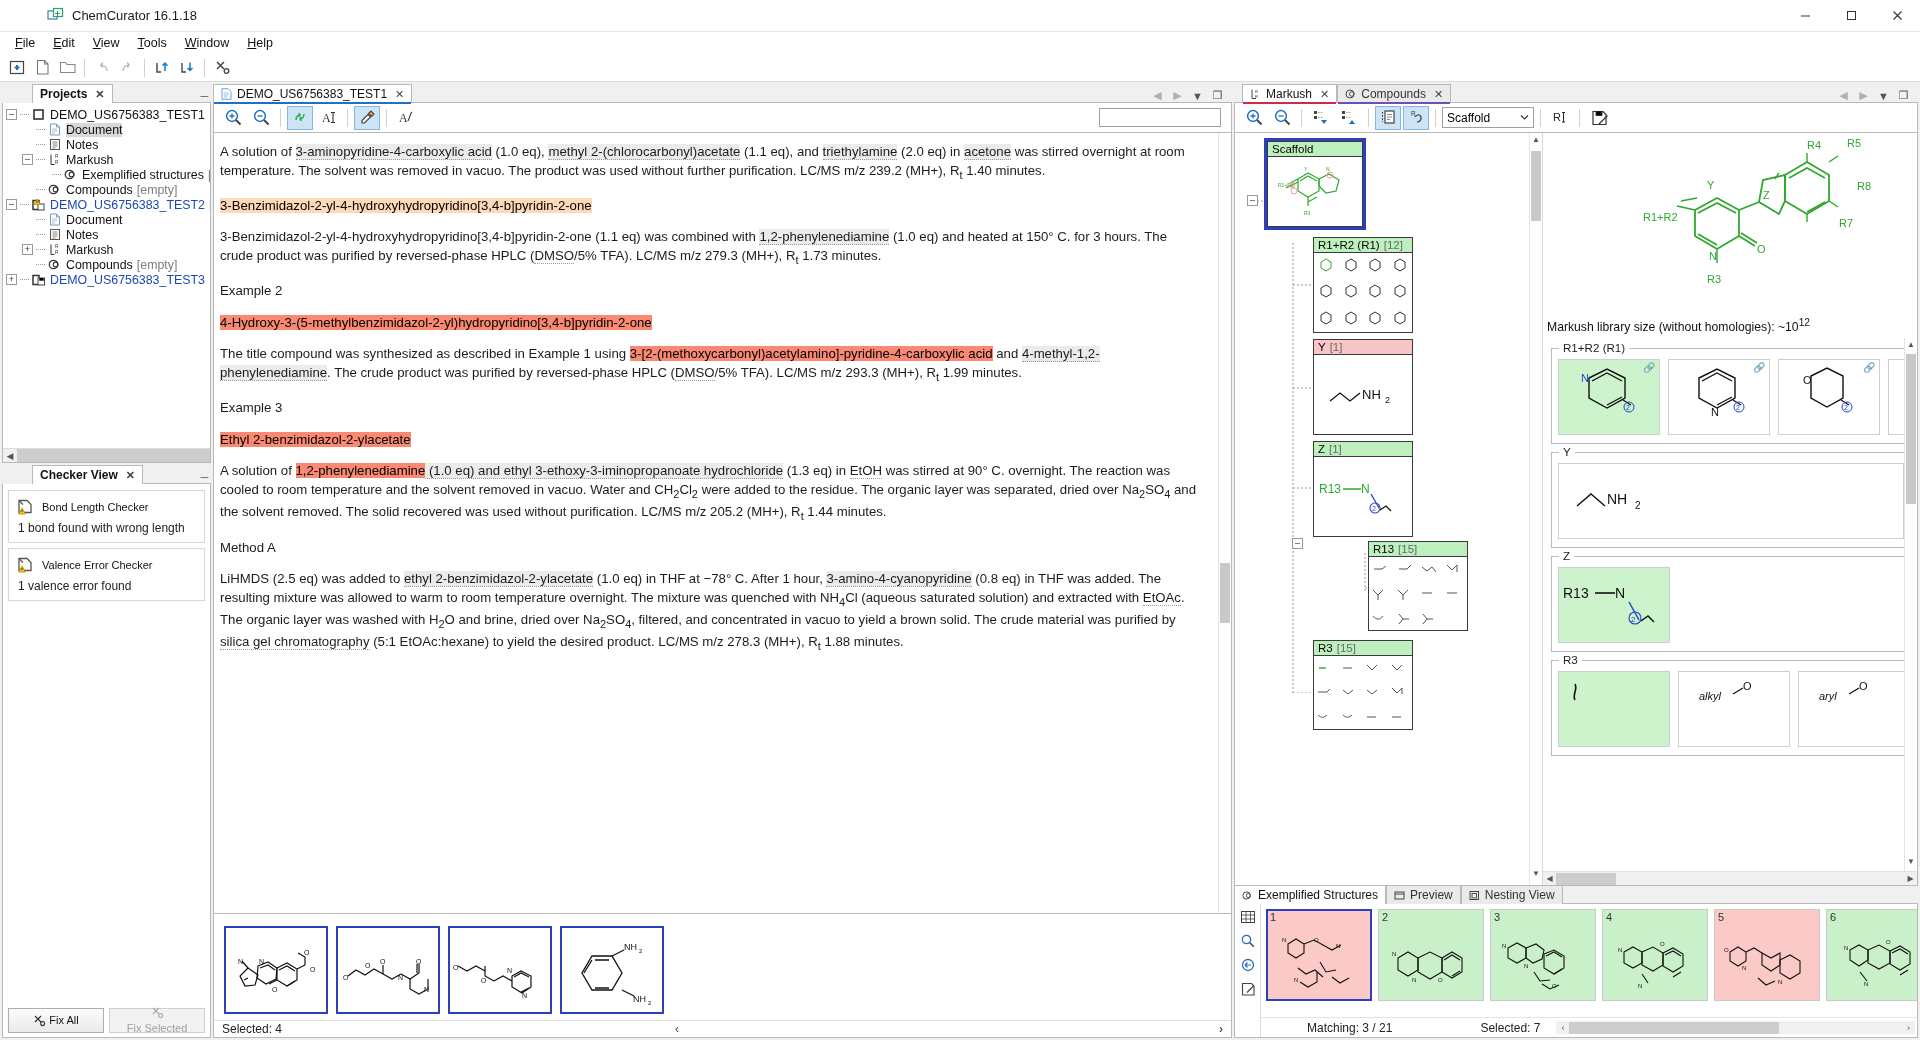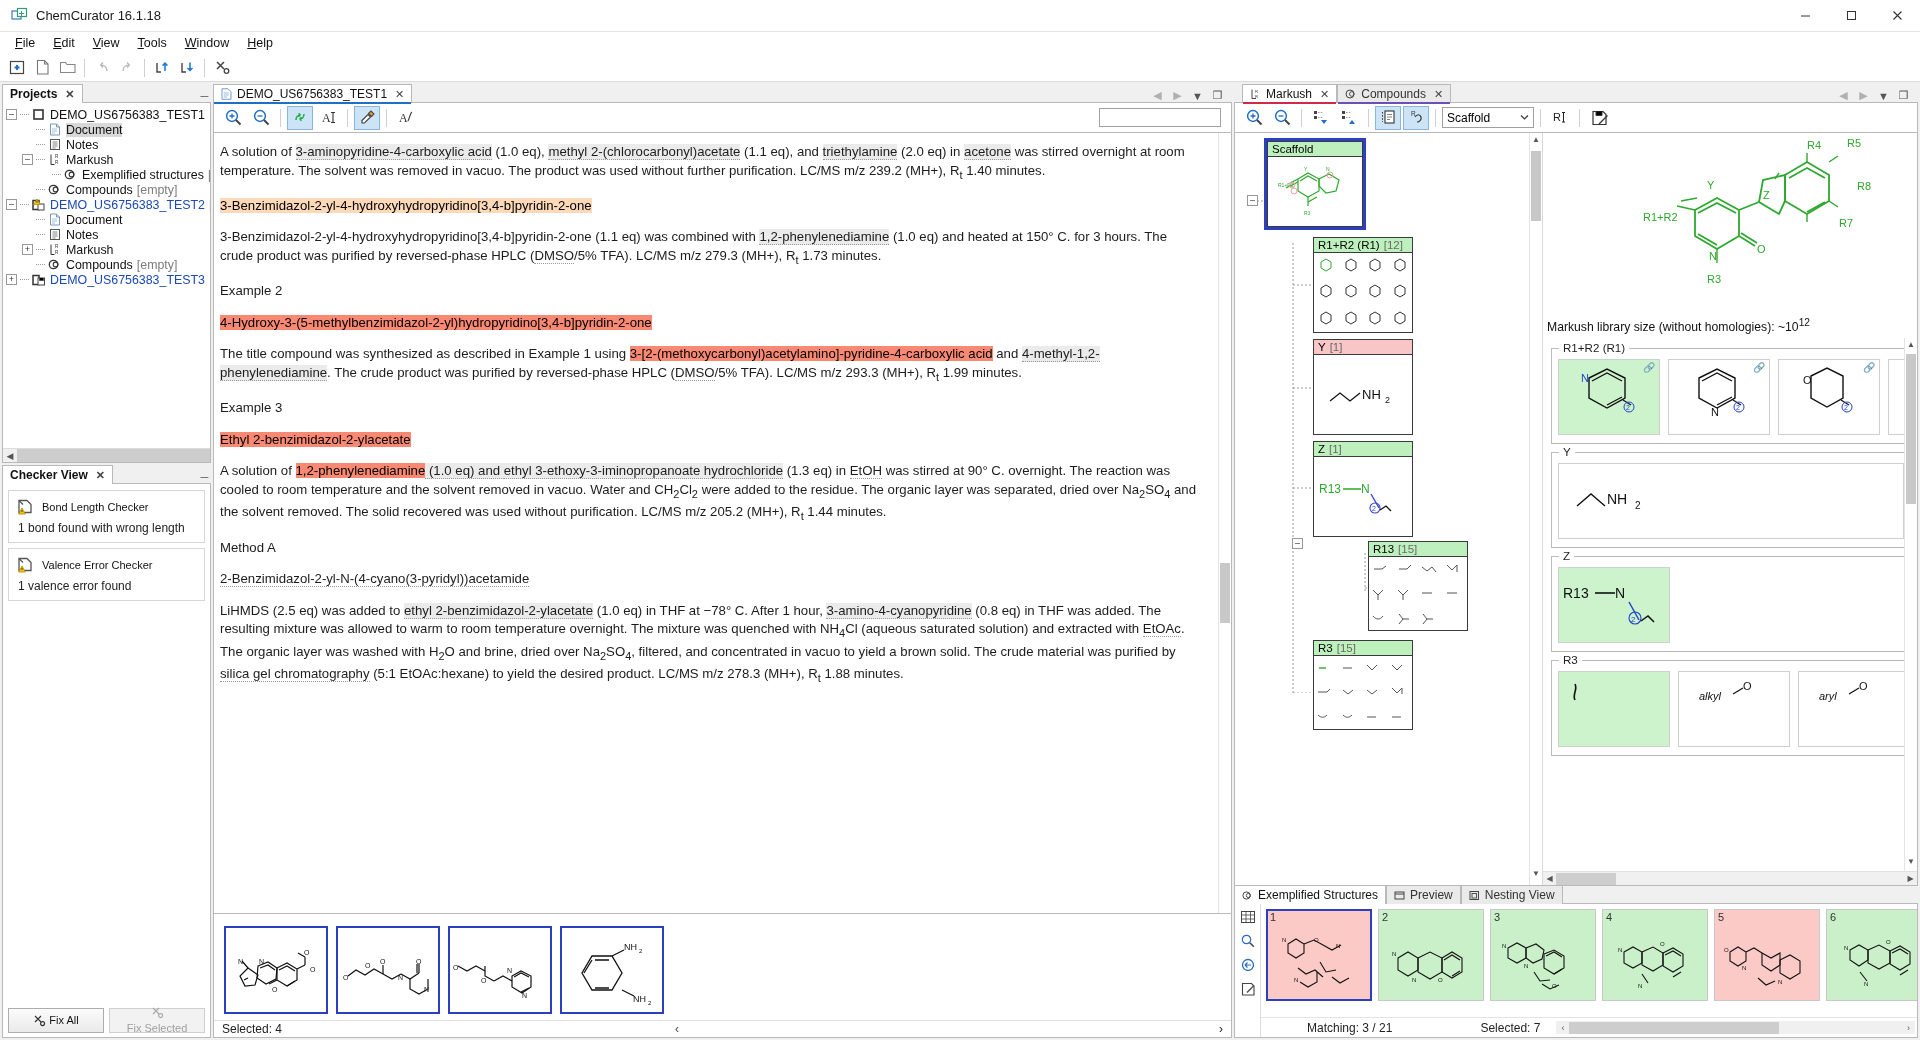--- a/index.html
+++ b/index.html
@@ -13,7 +13,7 @@
   .app { position:relative; width:1920px; height:1040px; background:#f0f0f0; display:flex; flex-direction:column; }
 
   
-  .titlebar { height:32px; background:#ffffff; display:flex; align-items:center; border-bottom:1px solid #e6e6e6; flex:none; }
+  .titlebar { height:32px; background:#ffffff; display:flex; align-items:center; border-bottom:1px solid #e6e6e6; flex:none;padding-left:36px; }
   .titlebar .appicon { width:18px; height:18px; margin:0 8px 0 10px; display:flex; align-items:center; justify-content:center; }
   .titlebar .title { font-size:13px; color:#1a1a1a; }
   .titlebar .spacer { flex:1; }

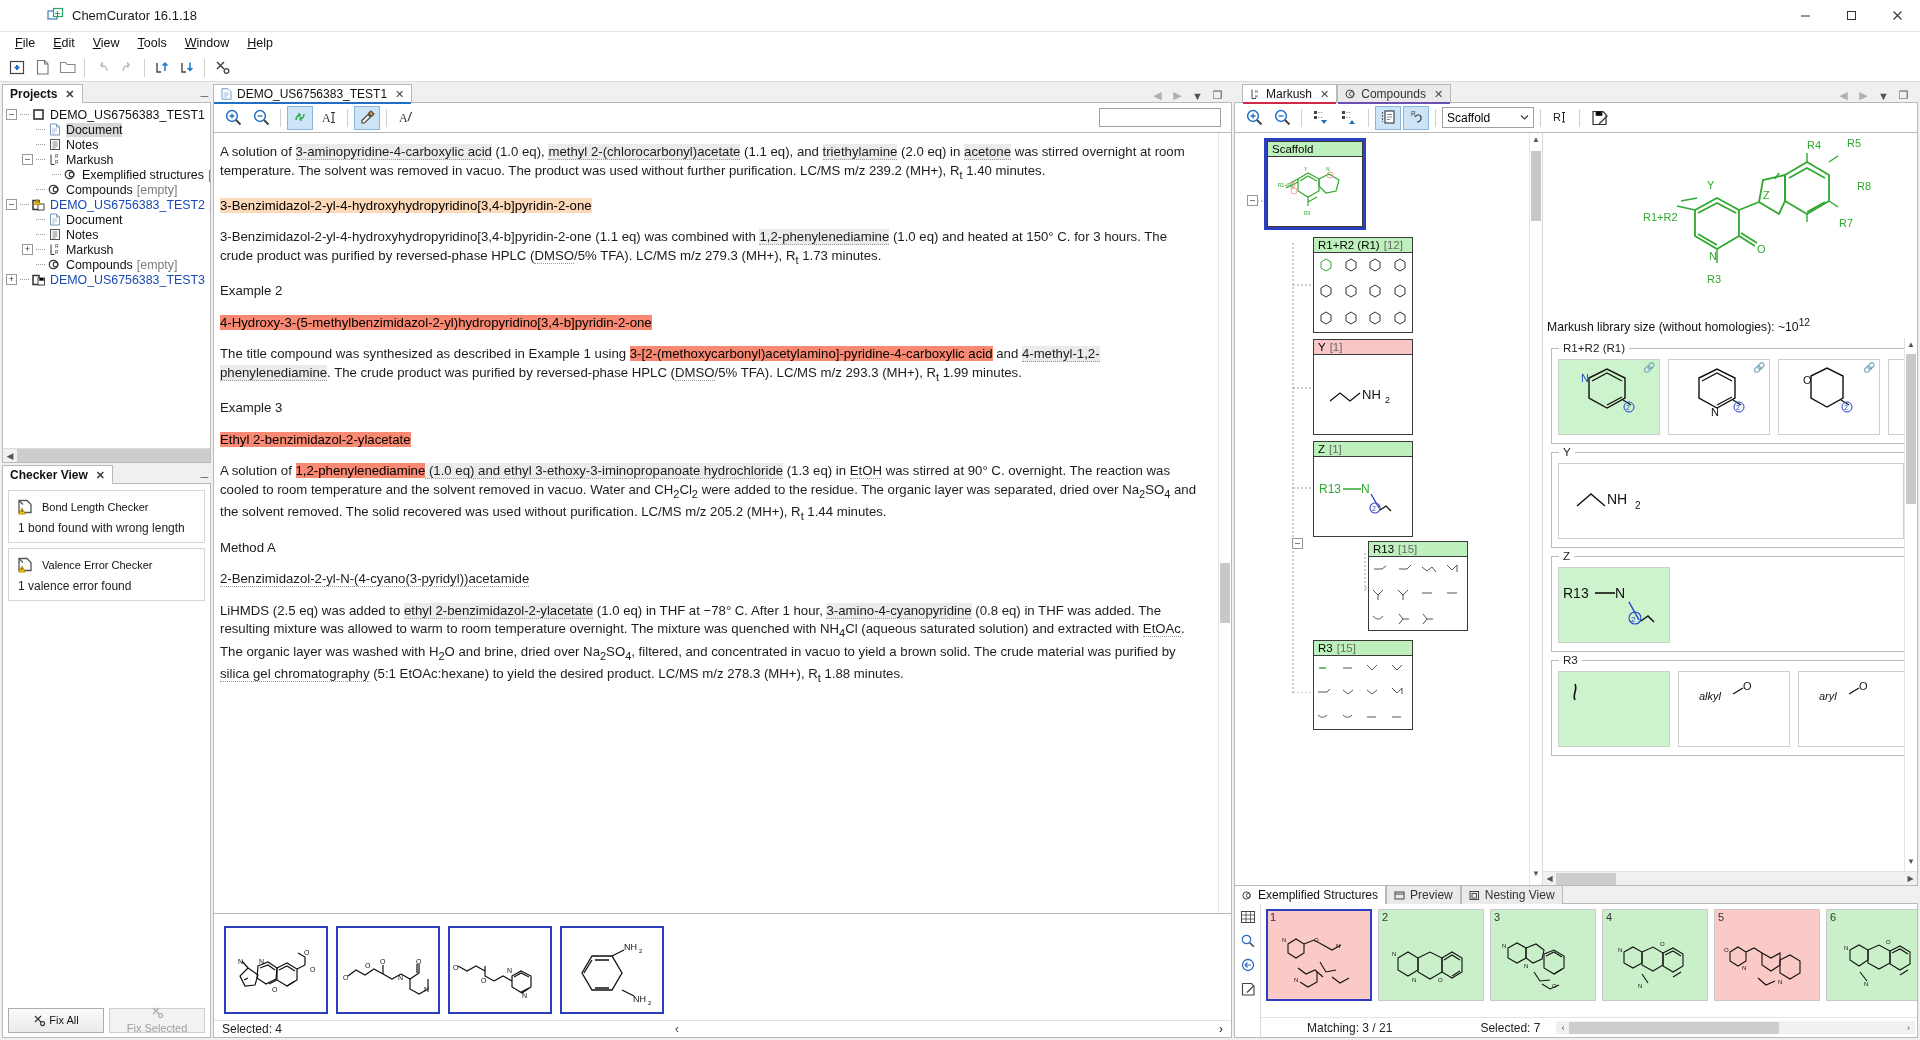--- a/index.html
+++ b/index.html
@@ -34,7 +34,7 @@
 
   
   .panel { display:flex; flex-direction:column; min-height:0; min-width:0; }
-  .tabstrip { height:19px; display:flex; align-items:flex-end; background:#f0f0f0; position:relative; }
+  .tabstrip { height:19px; display:flex; align-items:flex-end; background:#f0f0f0; position:relative;margin-left:30px; }
   .ptab { height:19px; display:flex; align-items:center; gap:5px; padding:0 7px 0 7px; background:#fff; border:1px solid #b9b9b9; border-bottom:none; font-size:12px; color:#111; position:relative; }
   .ptab .accent { position:absolute; left:0; right:0; bottom:-1px; height:2px; }
   .ptab.inactive { background:#eaeaea; color:#333; }

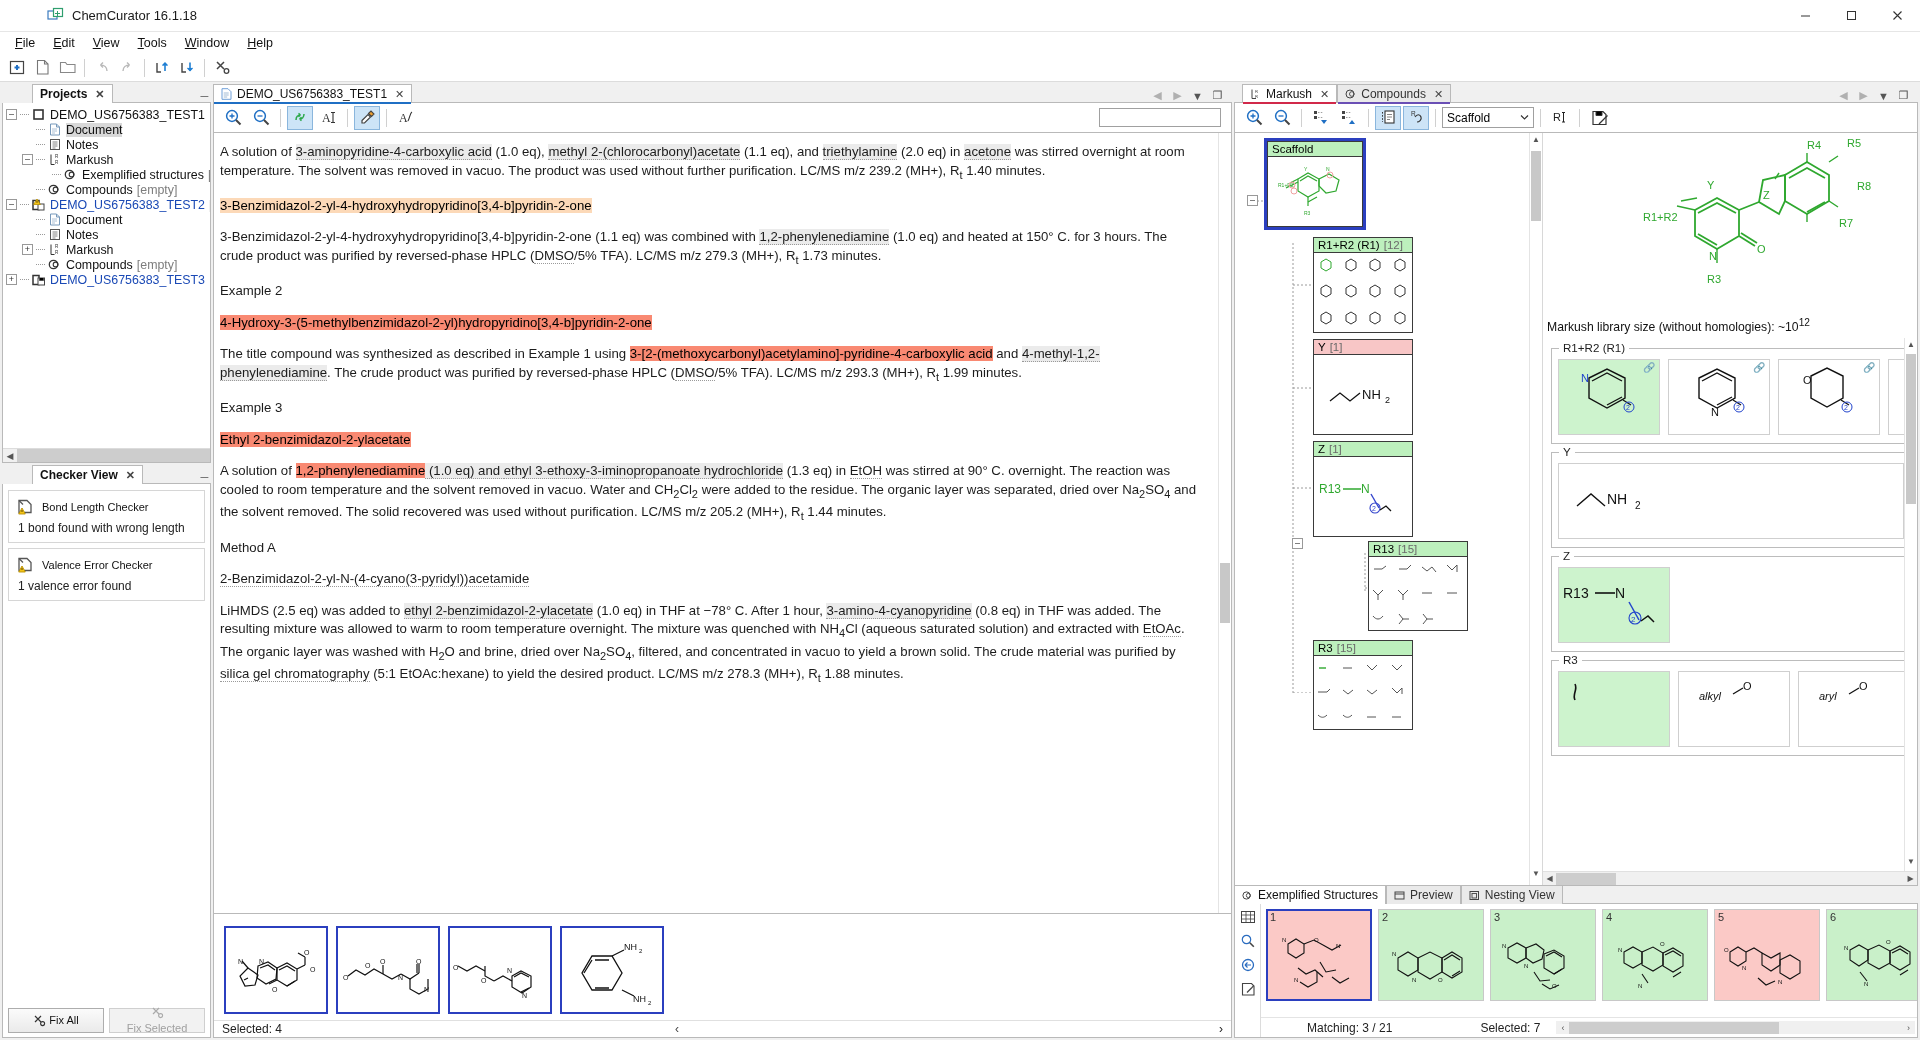--- a/index.html
+++ b/index.html
@@ -561,7 +561,6 @@
             <p><mark class="rd">Ethyl 2-benzimidazol-2-ylacetate</mark></p>
             <p>A solution of <mark class="rd">1,2-phenylenediamine</mark><span class="und"> (1.0 eq) and </span><span class="und">ethyl 3-ethoxy-3-iminopropanoate hydrochloride</span> (1.3 eq) in <span class="und2">EtOH</span> was stirred at 90° C. overnight. The reaction was cooled to room temperature and the solvent removed in vacuo. Water and CH<sub>2</sub>Cl<sub>2</sub> were added to the residue. The organic layer was separated, dried over Na<sub>2</sub>SO<sub>4</sub> and the solvent removed. The solid recovered was used without purification. LC/MS m/z 205.2 (MH+), R<sub>t</sub> 1.44 minutes.</p>
             <p>Method A</p>
-            <p><span class="und2">2-Benzimidazol-2-yl-N-(4-cyano(3-pyridyl))acetamide</span></p>
             <p>LiHMDS (2.5 eq) was added to <span class="und">ethyl 2-benzimidazol-2-ylacetate</span> (1.0 eq) in THF at −78° C. After 1 hour, <span class="und">3-amino-4-cyanopyridine</span> (0.8 eq) in THF was added. The resulting mixture was allowed to warm to room temperature overnight. The mixture was quenched with NH<sub>4</sub>Cl (aqueous saturated solution) and extracted with <span class="und2">EtOAc</span>. The organic layer was washed with H<sub>2</sub>O and brine, dried over Na<sub>2</sub>SO<sub>4</sub>, filtered, and concentrated in vacuo to yield a brown solid. The crude material was purified by <span class="und2">silica gel chromatography</span> (5:1 EtOAc:hexane) to yield the desired product. LC/MS m/z 278.3 (MH+), R<sub>t</sub> 1.88 minutes.</p>
           </div>
         <div class="vsb">

